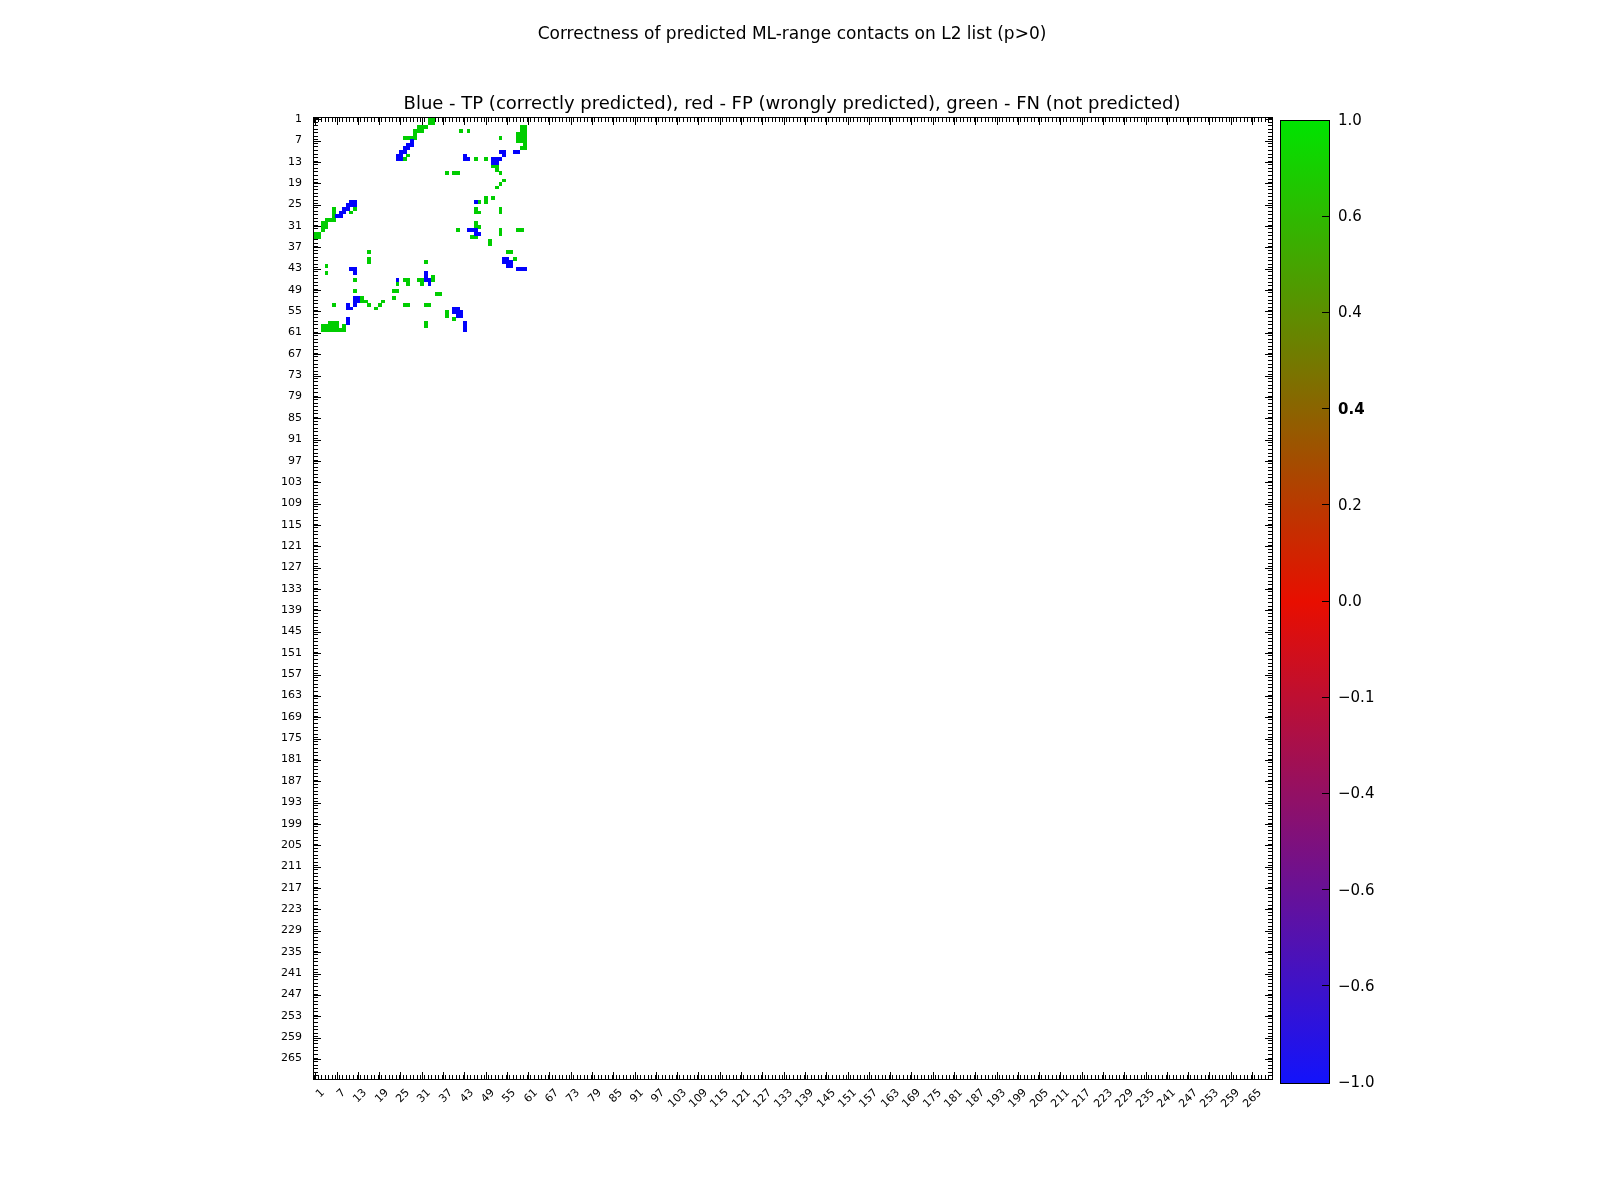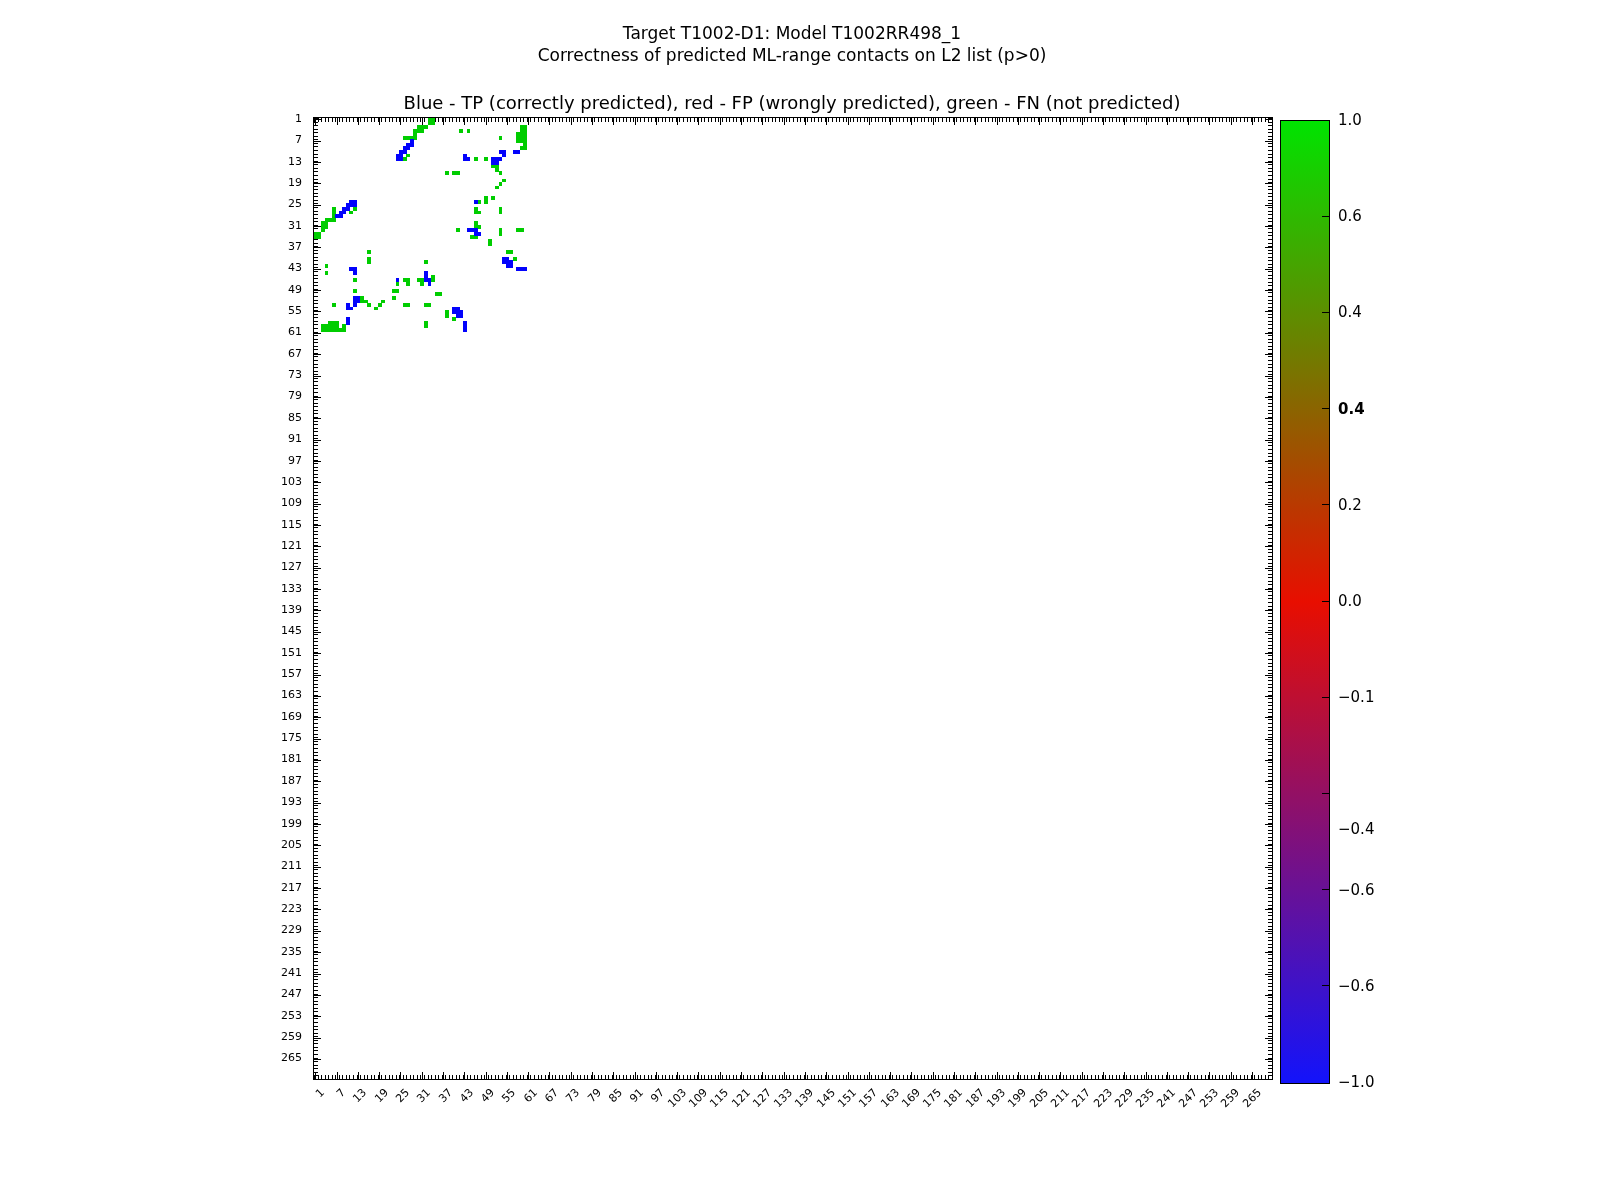--- a/index.html
+++ b/index.html
@@ -51,7 +51,6 @@
 <body>
 
 <div class="suptitle">
-  <div>Target T1002-D1: Model T1002RR498_1</div>
   <div>Correctness of predicted ML-range contacts on L2 list (p&gt;0)</div>
 </div>
 

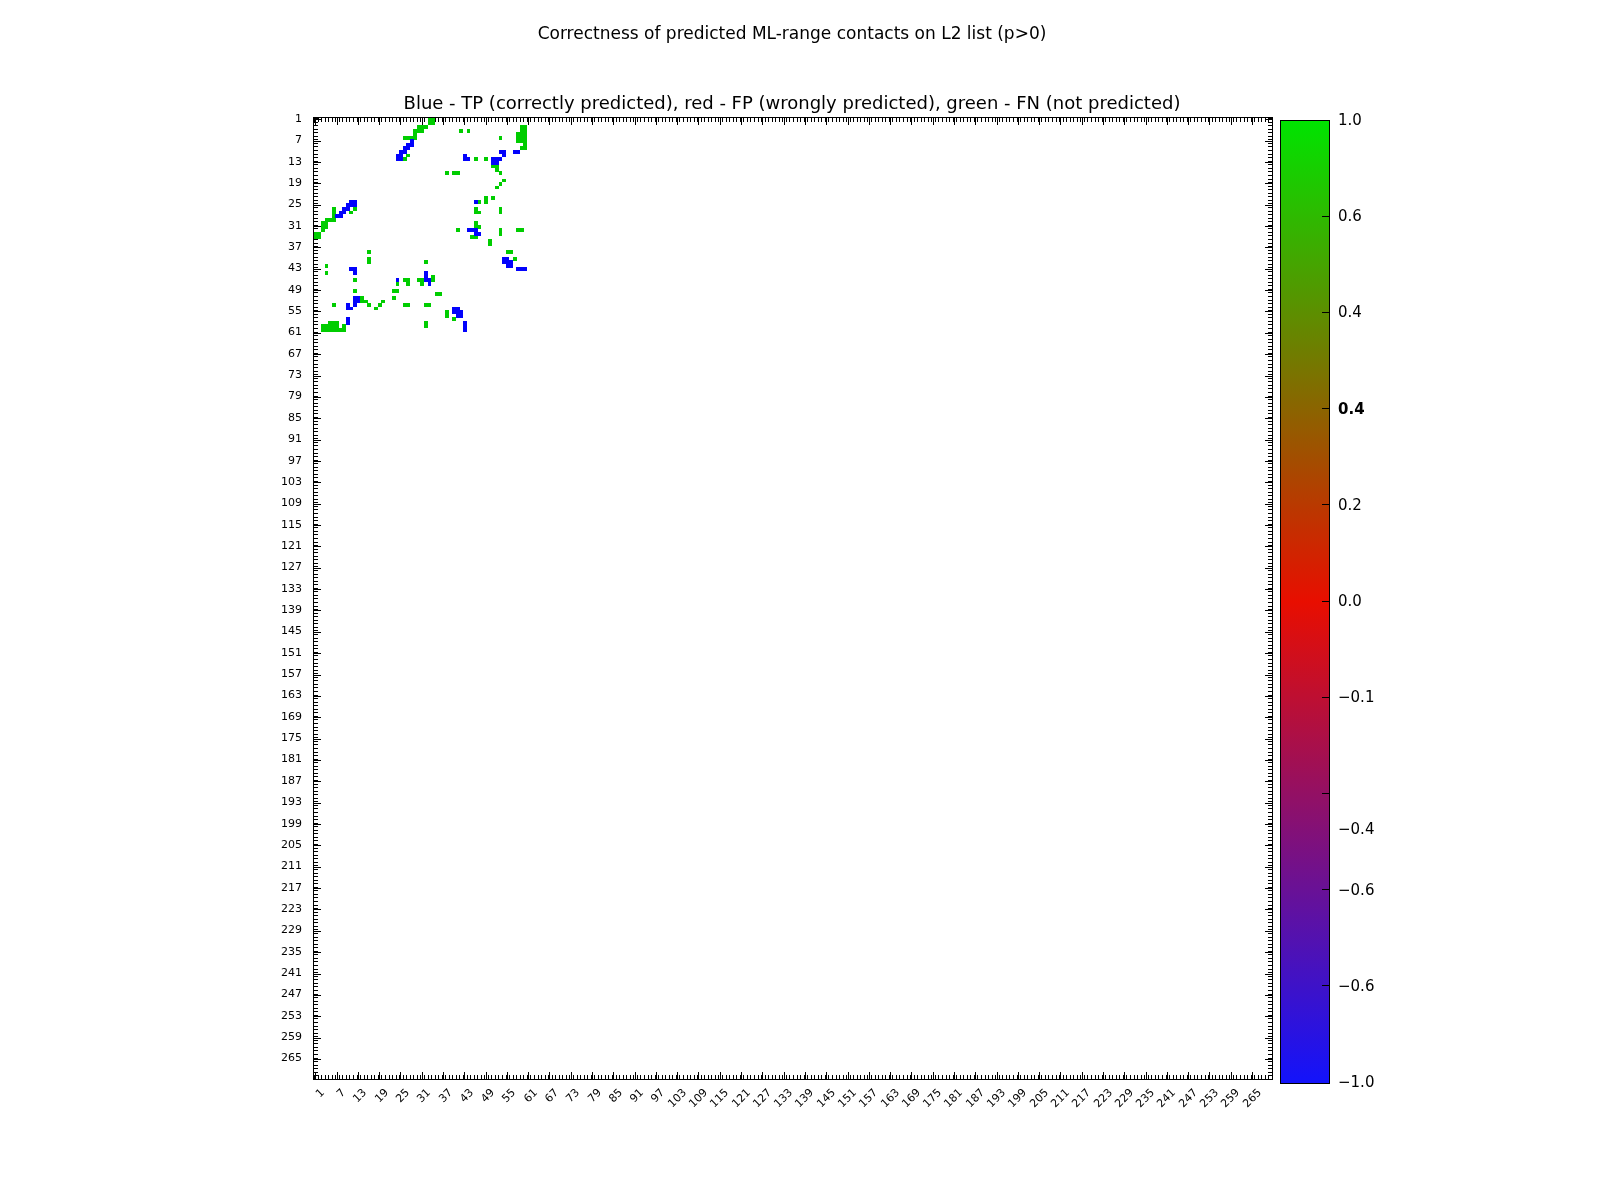--- a/index.html
+++ b/index.html
@@ -586,7 +586,7 @@
     <div class="cblab" style="top: 495.8px;">0.2</div>
     <div class="cblab" style="top: 592px;">0.0</div>
     <div class="cblab" style="top: 688.2px;">−0.1</div>
-    <div class="cblab" style="top: 784.4px; margin-top: 36px;">−0.4</div>
+    <div class="cblab" style="top: 784.4px;">−0.4</div>
     <div class="cblab" style="top: 880.6px;">−0.6</div>
     <div class="cblab" style="top: 976.8px;">−0.6</div>
     <div class="cblab" style="top: 1073px;">−1.0</div>

